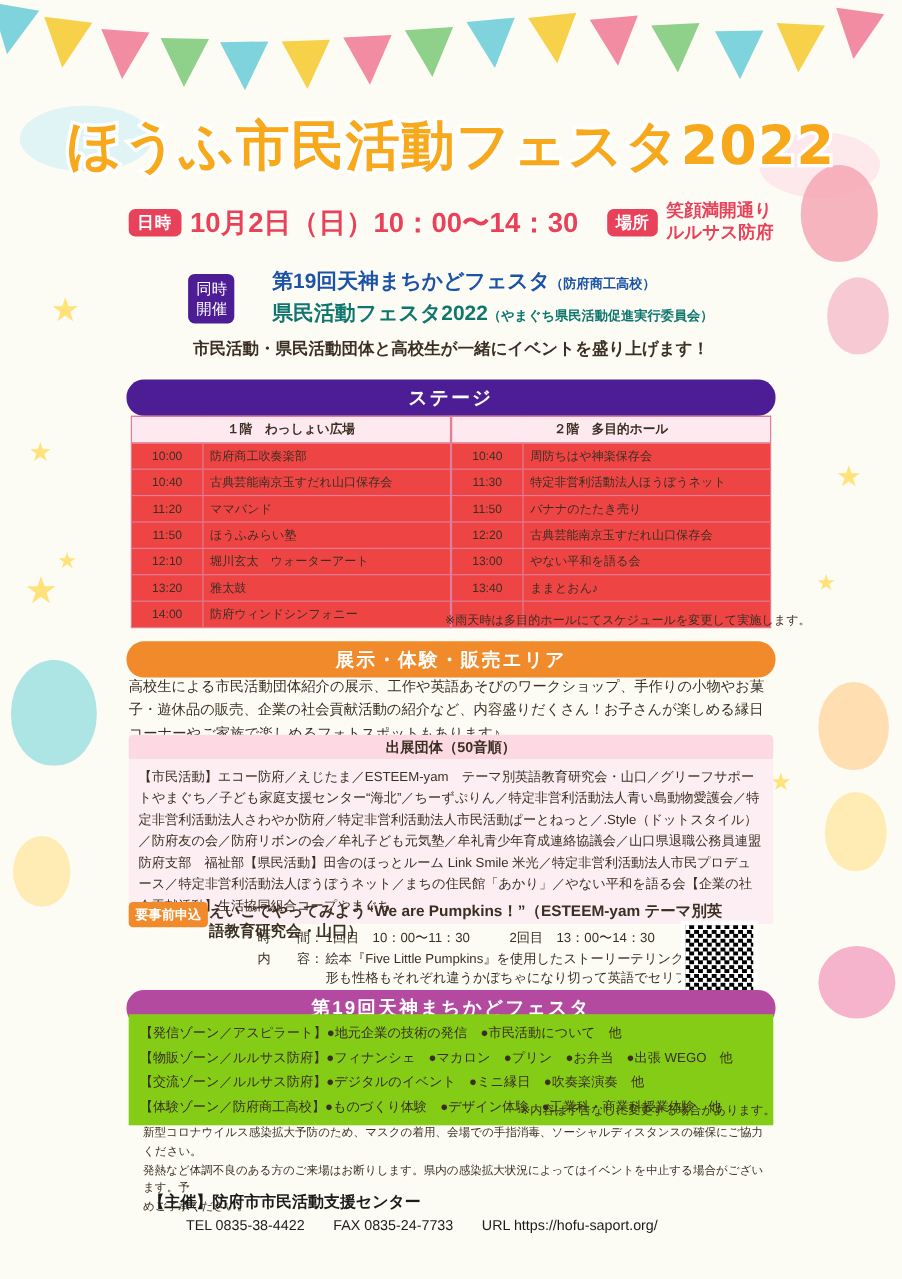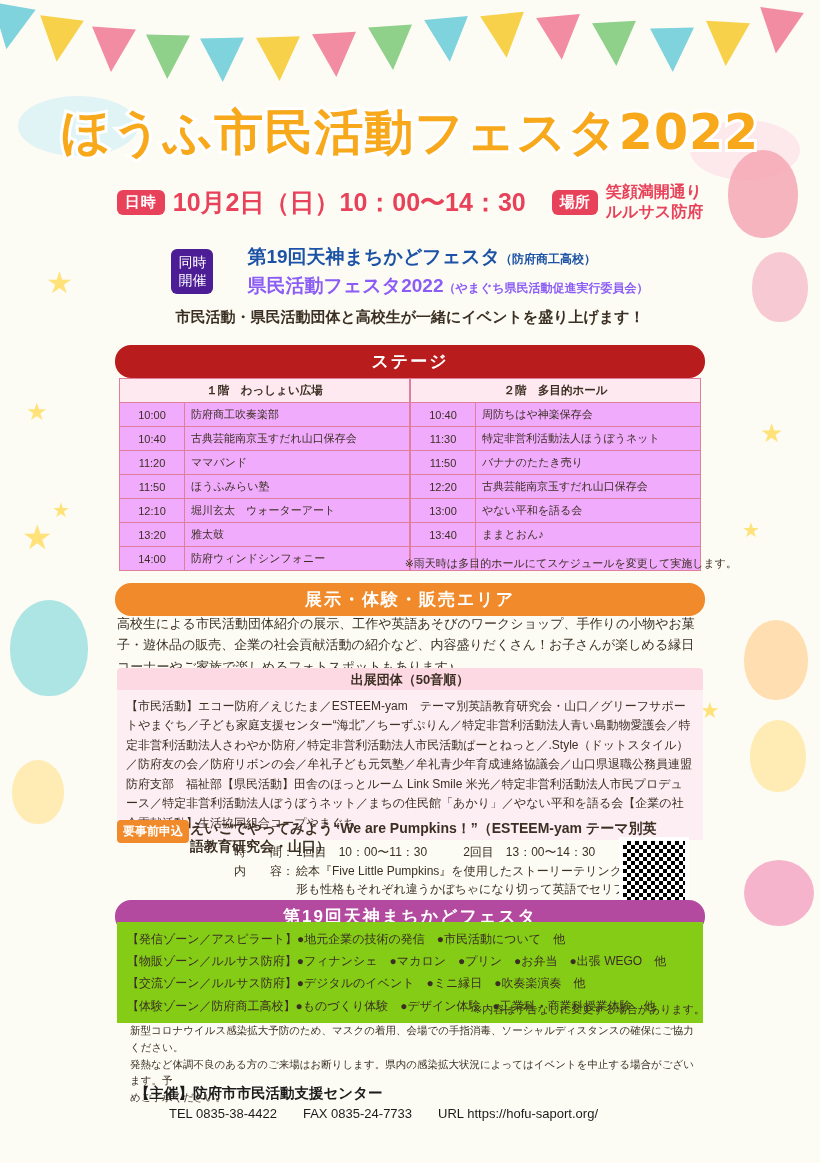--- a/index.html
+++ b/index.html
@@ -41,7 +41,7 @@
   .joint-lines{display:inline-block;vertical-align:middle;text-align:left;margin-left:24px;}
   .joint-line{font-size:19px;font-weight:bold;color:#1d53a6;line-height:1.5;}
   .joint-line .sub{font-size:12px;font-weight:bold;}
-  .joint-line.second{color:#8b5cf6;}
+  .joint-line.second{color:#0f766e;}
   .tagline{position:absolute;top:308px;left:0;width:820px;text-align:center;font-size:15px;font-weight:bold;color:#3b2f23;}
 
   

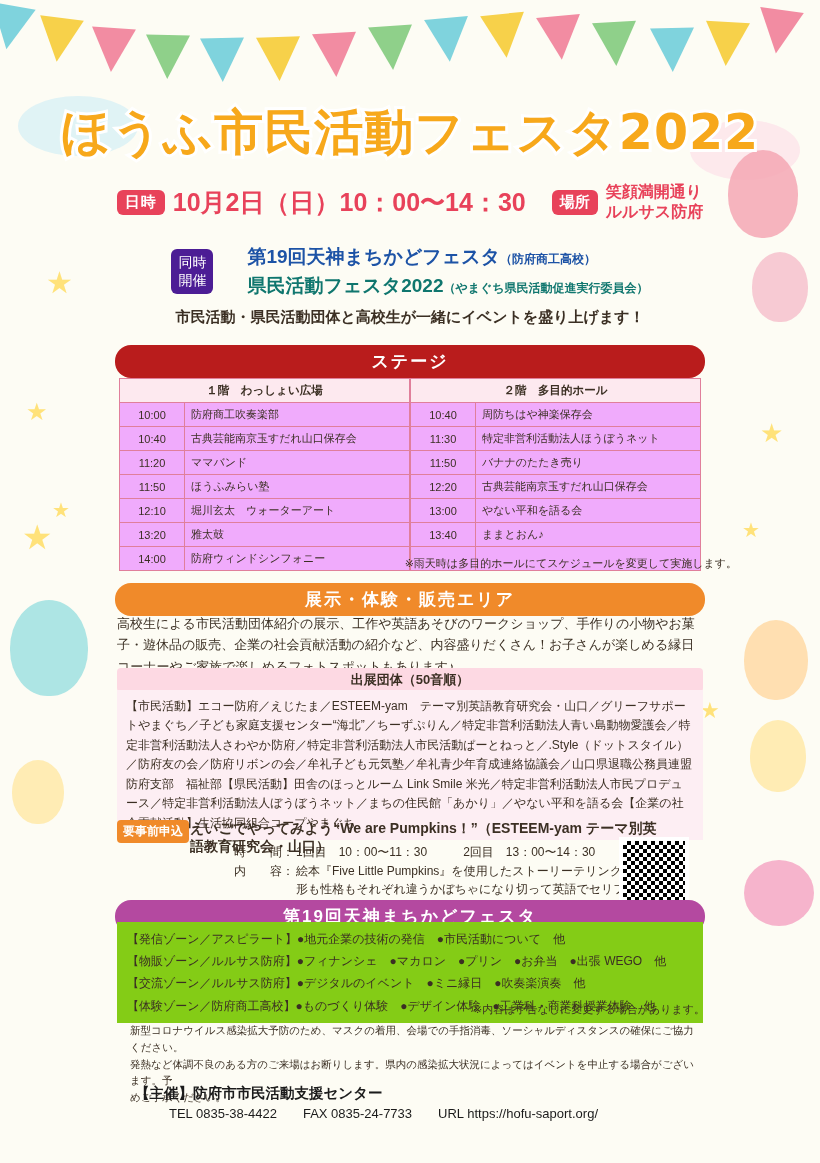--- a/index.html
+++ b/index.html
@@ -46,7 +46,7 @@
 
   
   .sec-head{position:absolute;left:115px;width:590px;text-align:center;color:#fff;font-weight:bold;border-radius:16px;padding:5px 0;font-size:17px;letter-spacing:2px;}
-  .sec-stage{top:345px;background:#b91c1c;}
+  .sec-stage{top:345px;background:#4c1d95;}
   .sec-exhibit{top:583px;background:#f08a2a;}
   .sec-tenjin{top:900px;background:#b449a0;}
 

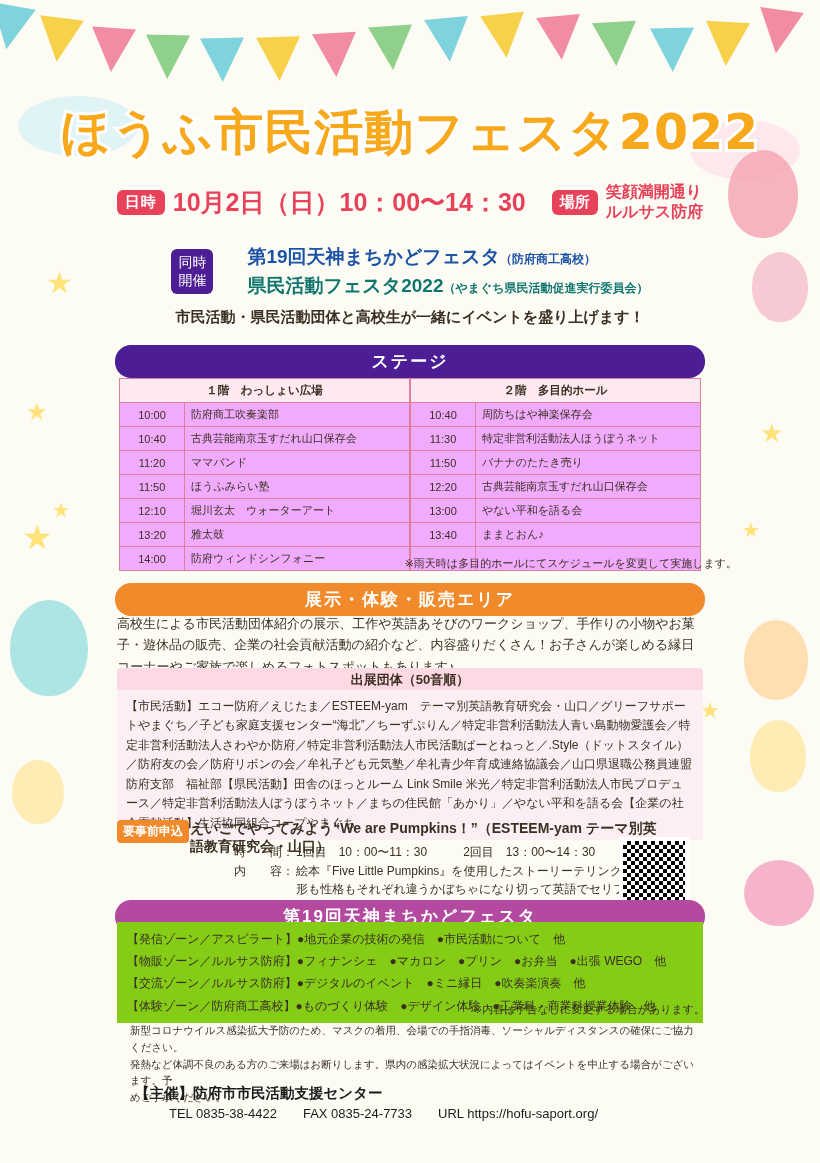--- a/index.html
+++ b/index.html
@@ -53,7 +53,7 @@
   
   .stage-tables{position:absolute;top:378px;left:119px;width:582px;display:flex;gap:0;}
   .stage-col{width:291px;}
-  .stage-col table{border-collapse:collapse;width:100%;font-size:11px;background:#f0abfc;}
+  .stage-col table{border-collapse:collapse;width:100%;font-size:11px;background:#ef4444;}
   .stage-col th{background:#fde9ef;border:1px solid #e07f9b;font-weight:bold;padding:4px 0;font-size:11.5px;}
   .stage-col td{border:1px solid #e07f9b;padding:3px 6px;height:17px;}
   .stage-col td.t{width:52px;text-align:center;}

